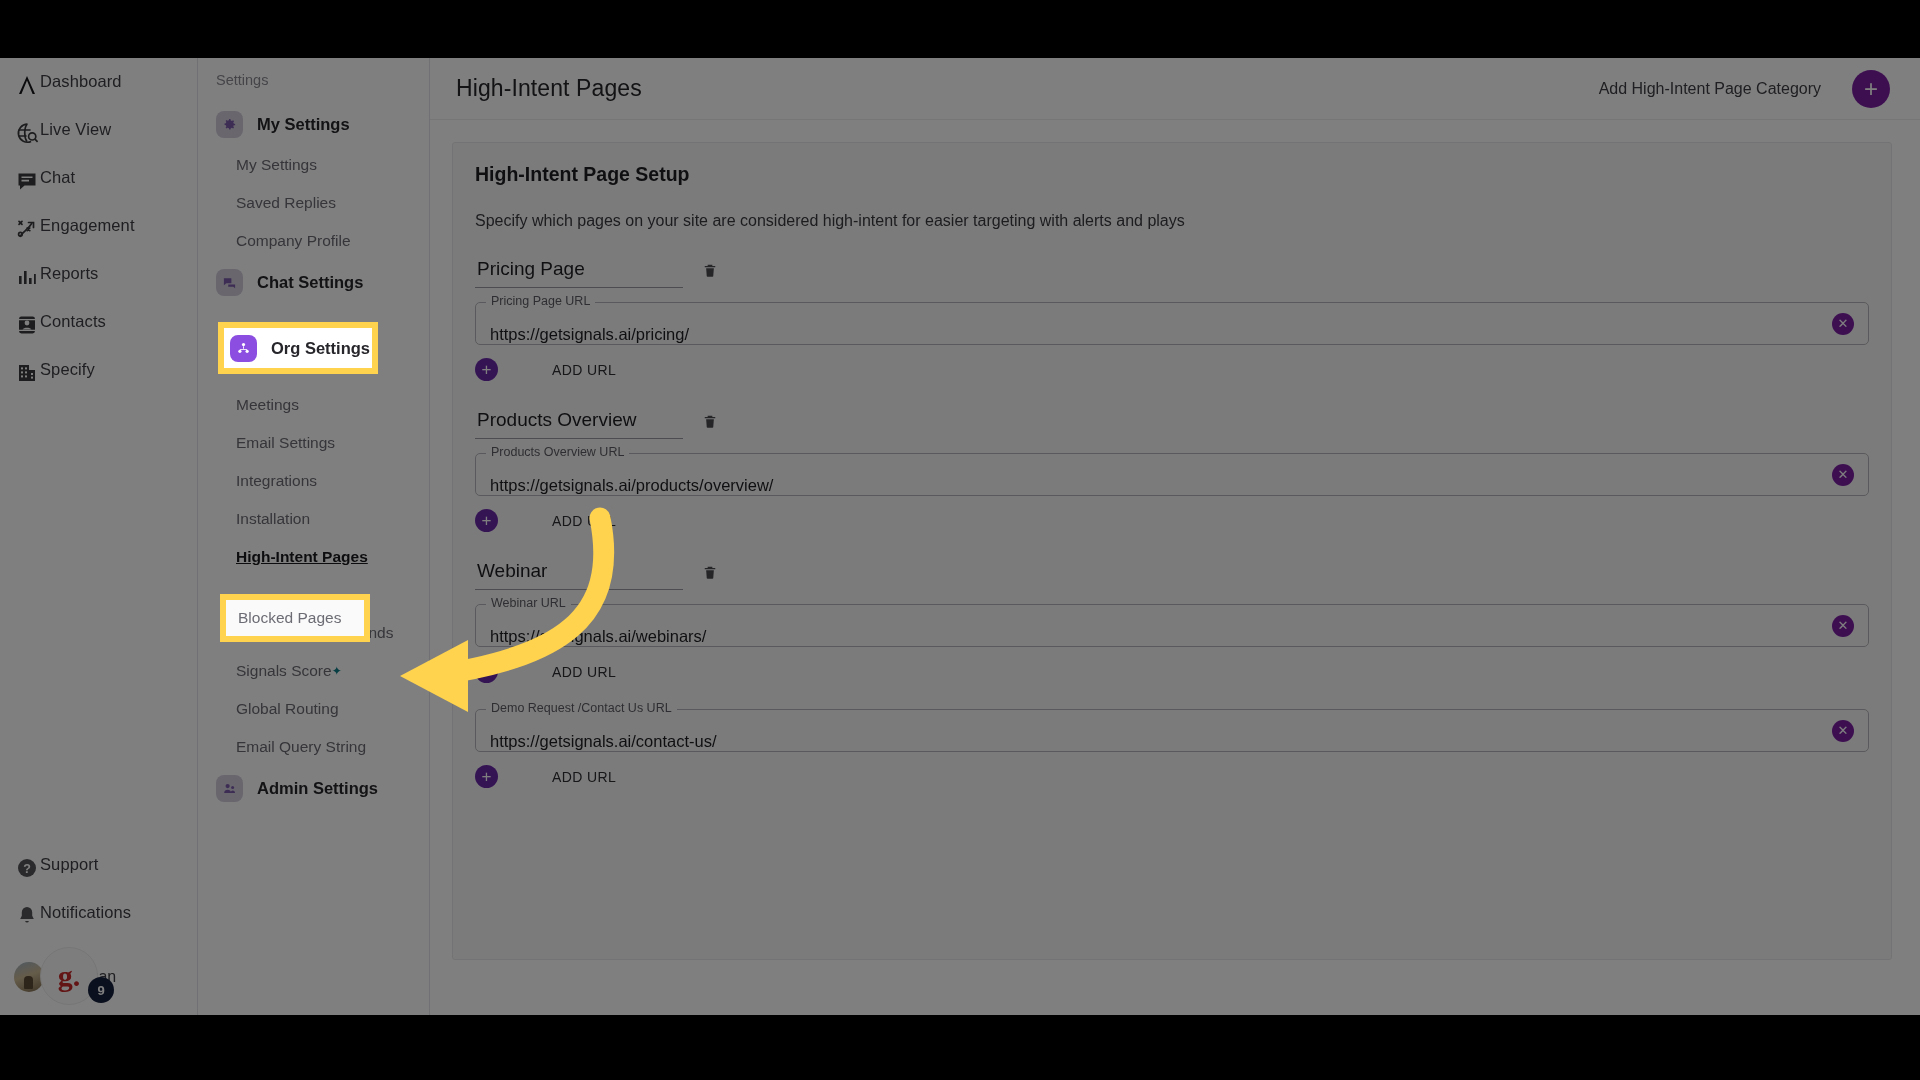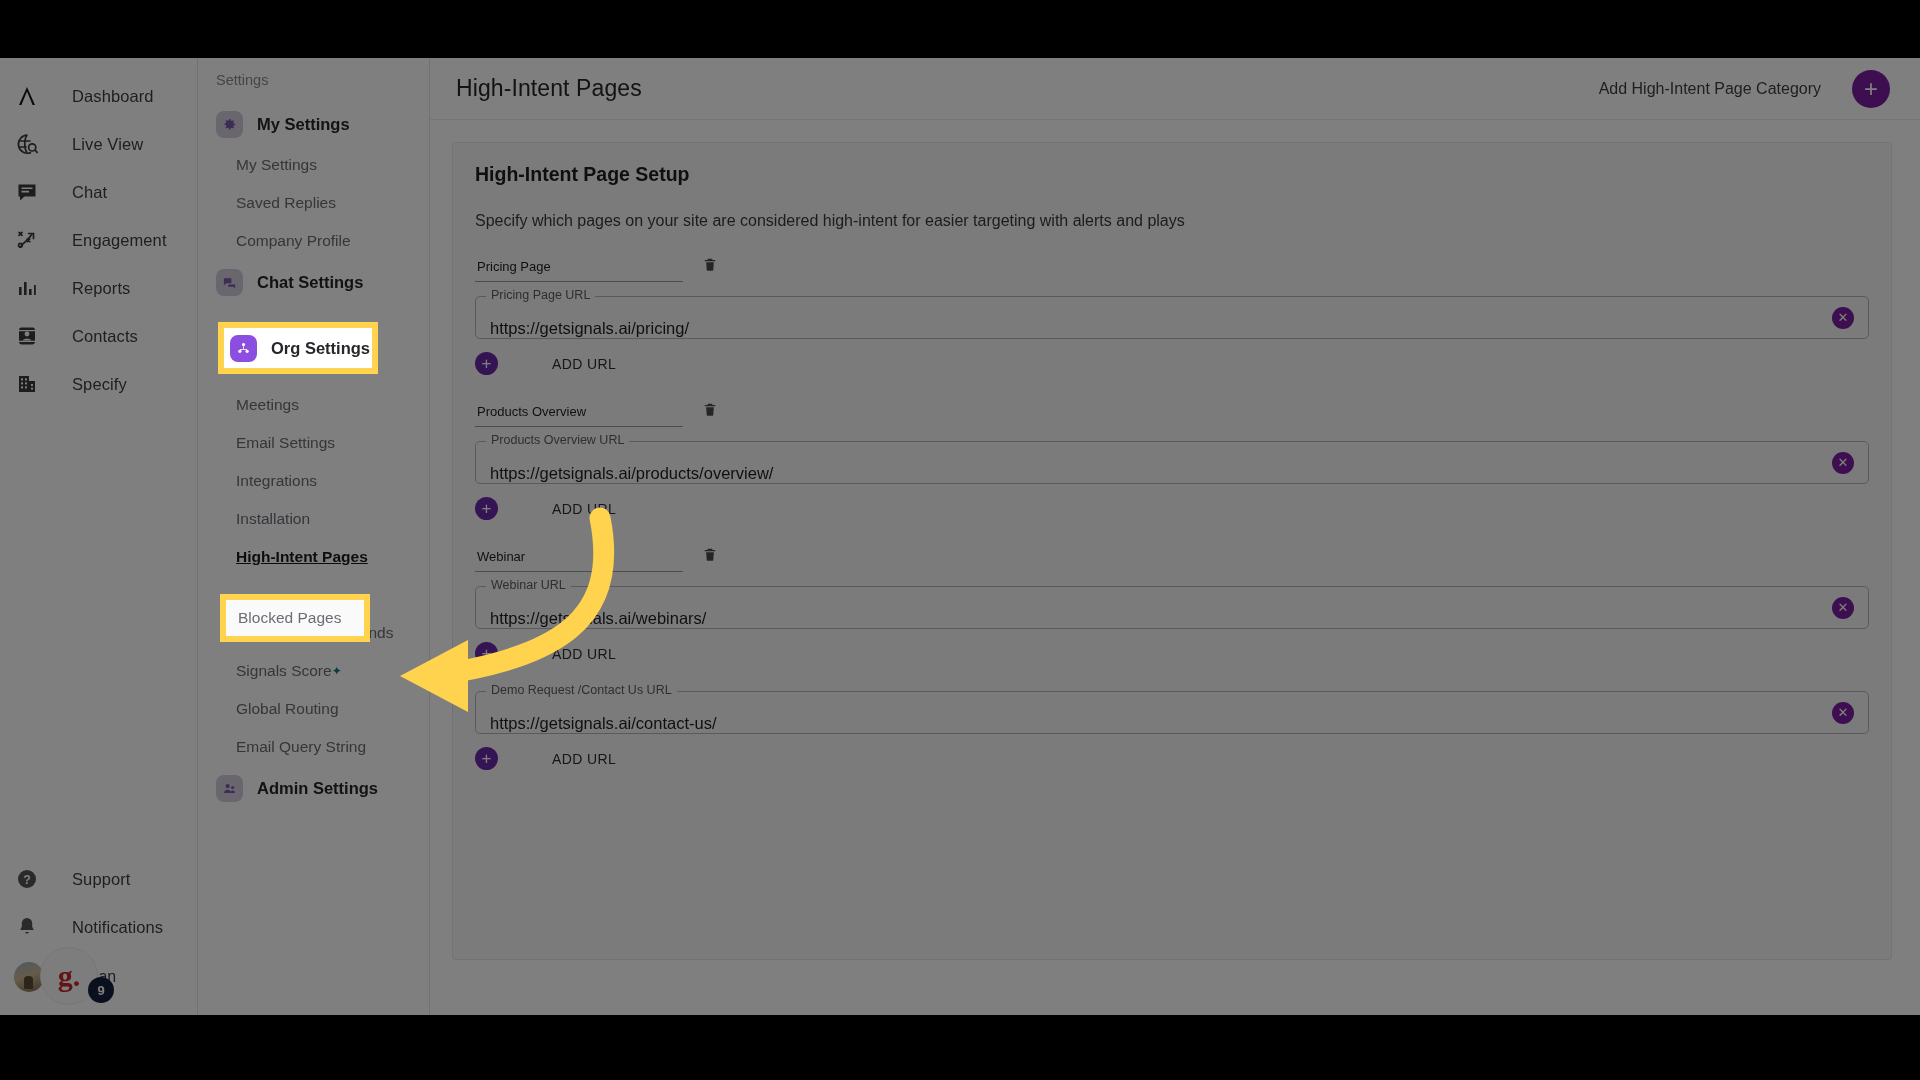--- a/index.html
+++ b/index.html
@@ -43,8 +43,8 @@
   }
   .rail-nav { padding-top: 14px; }
   .rail-item {
-    display: flex; align-items: center;
-    height: 48px; padding-left: 14px; gap: 32px;
+    display: flex; 
+    height: 48px; padding-left: 14px; gap: 0;
     cursor: pointer;
   }
   .rail-icon {

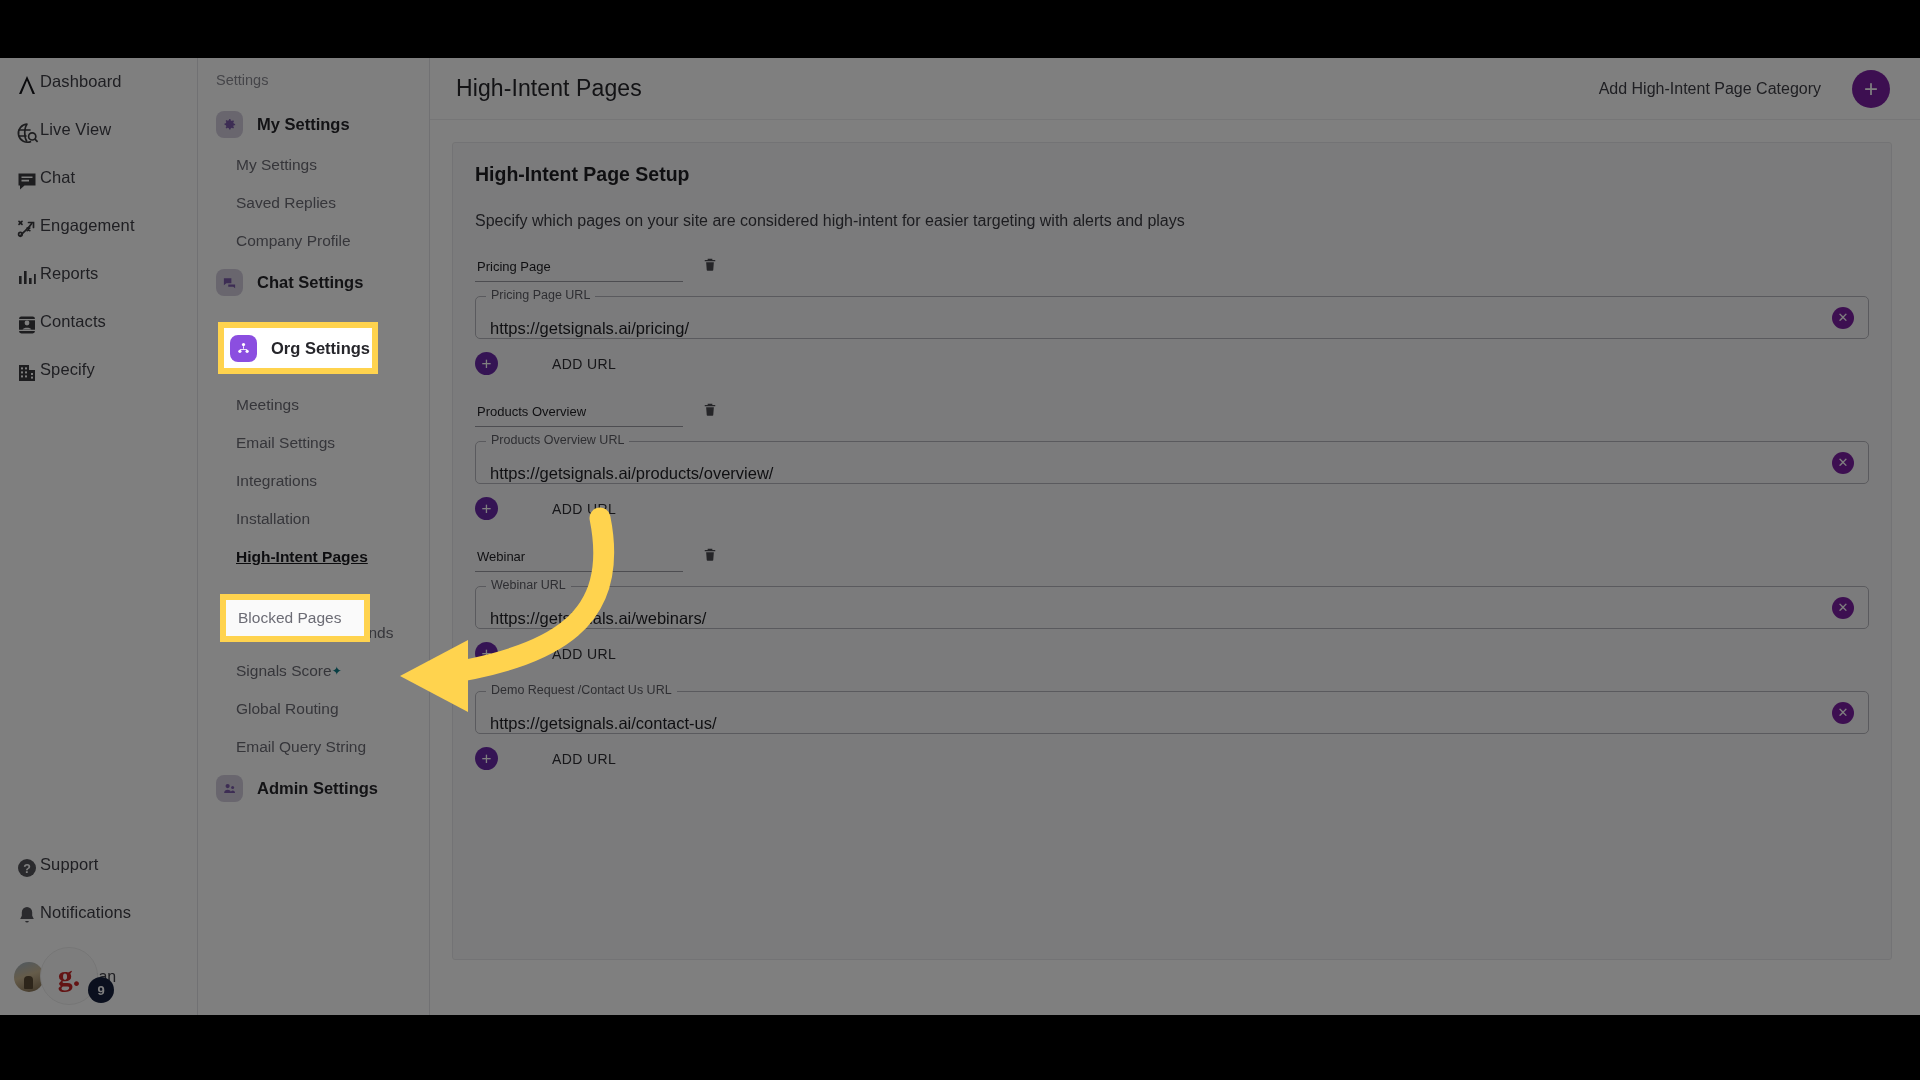--- a/index.html
+++ b/index.html
@@ -159,7 +159,7 @@
   .cat-name-input {
     width: 208px; border: none; border-bottom: 1px solid #9a9aa2;
     background: transparent; font-family: "Liberation Sans", sans-serif;
-    font-size: 13px; color: #1f1f24; padding: 2px 2px 7px 2px; outline: none;
+    font-size: 19px; color: #1f1f24; padding: 2px 2px 7px 2px; outline: none;
   }
   .trash-btn {
     background: none; border: none; cursor: pointer; padding: 0 0 6px 0;

